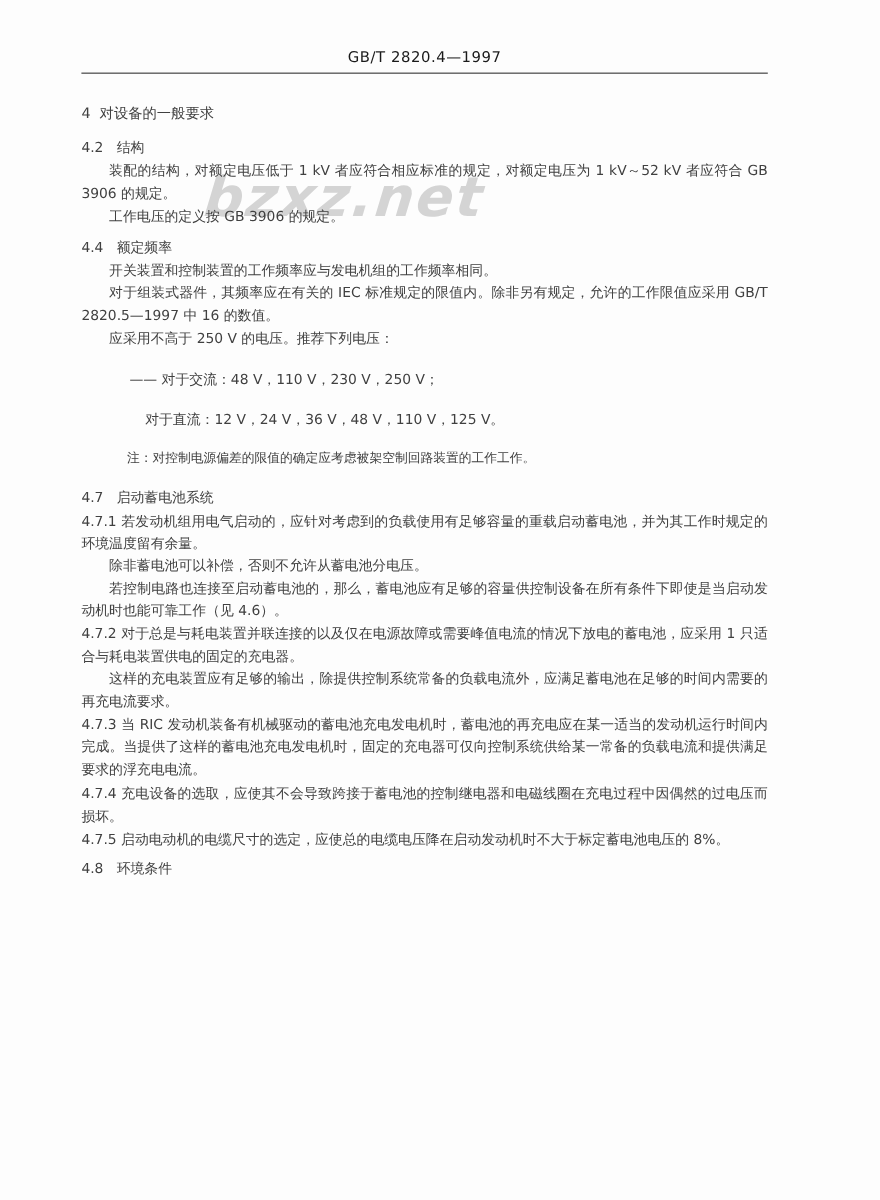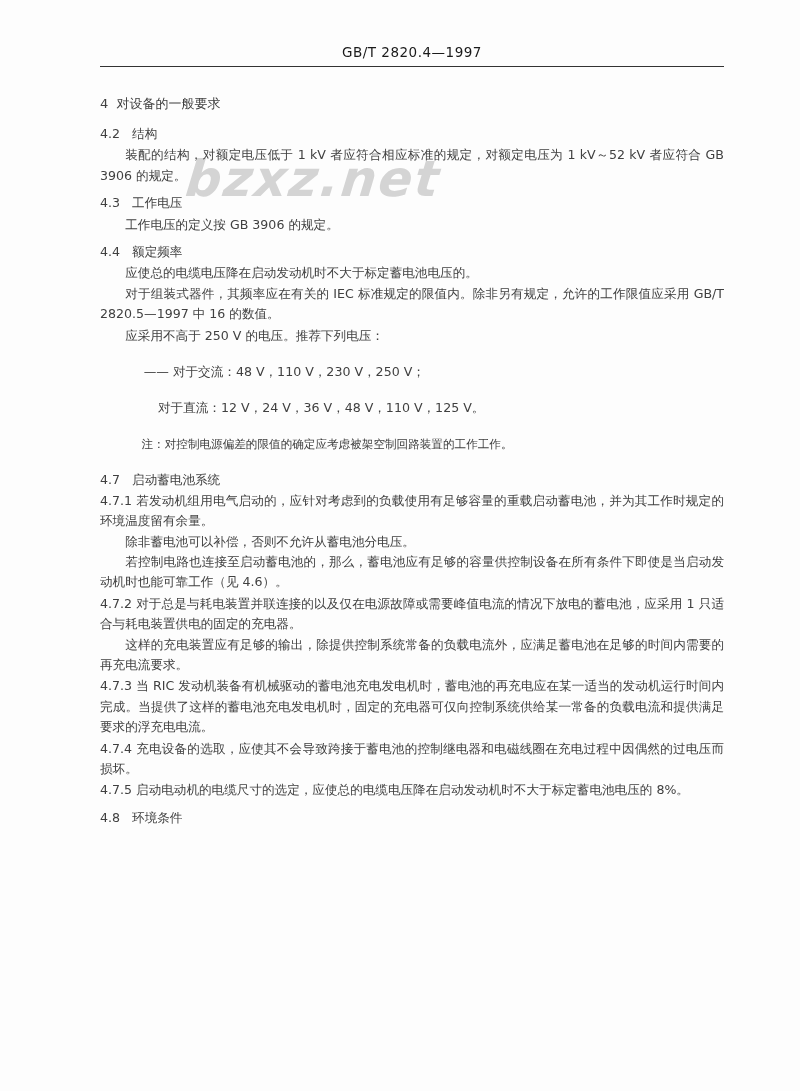--- a/index.html
+++ b/index.html
@@ -27,7 +27,7 @@
   }
   .content {
     position: absolute;
-    left: 100px;
+    left: 74px;
     top: 44px;
     width: 624px;
   }

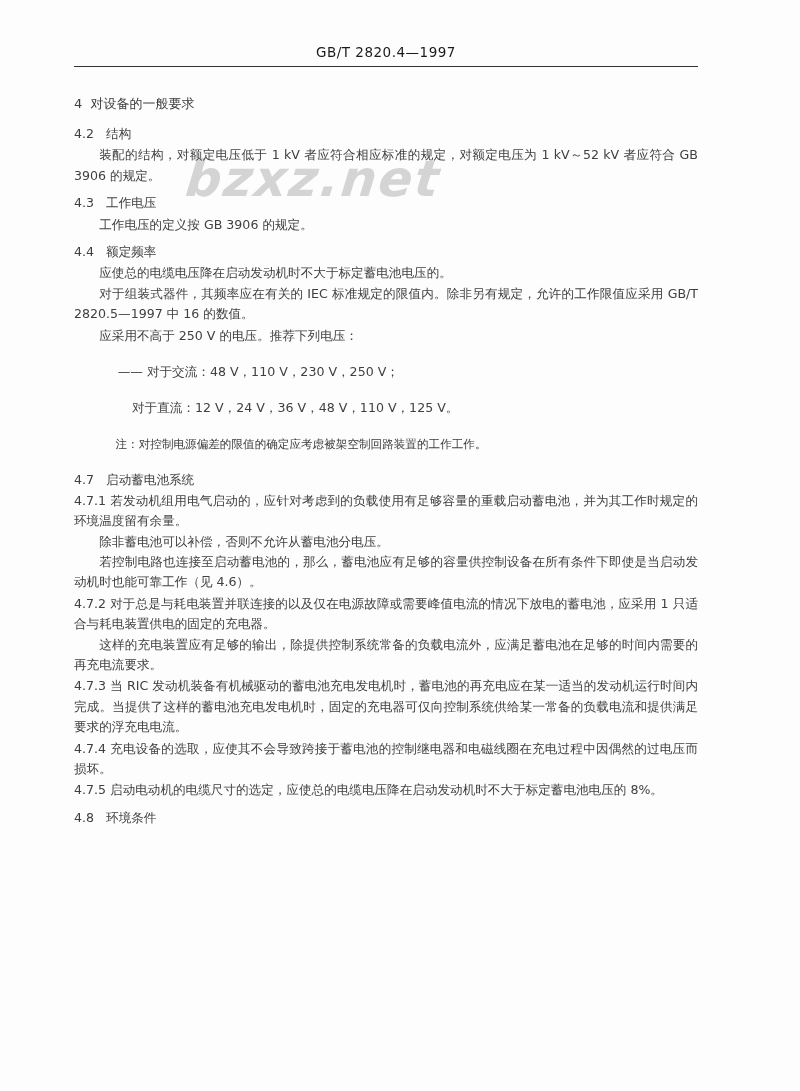--- a/index.html
+++ b/index.html
@@ -134,7 +134,6 @@
         </div>
 
         <div class="clause">
-          <div class="clause-head">4.3   工作电压</div>
           <p class="para">工作电压的定义按 GB 3906 的规定。</p>
         </div>
 

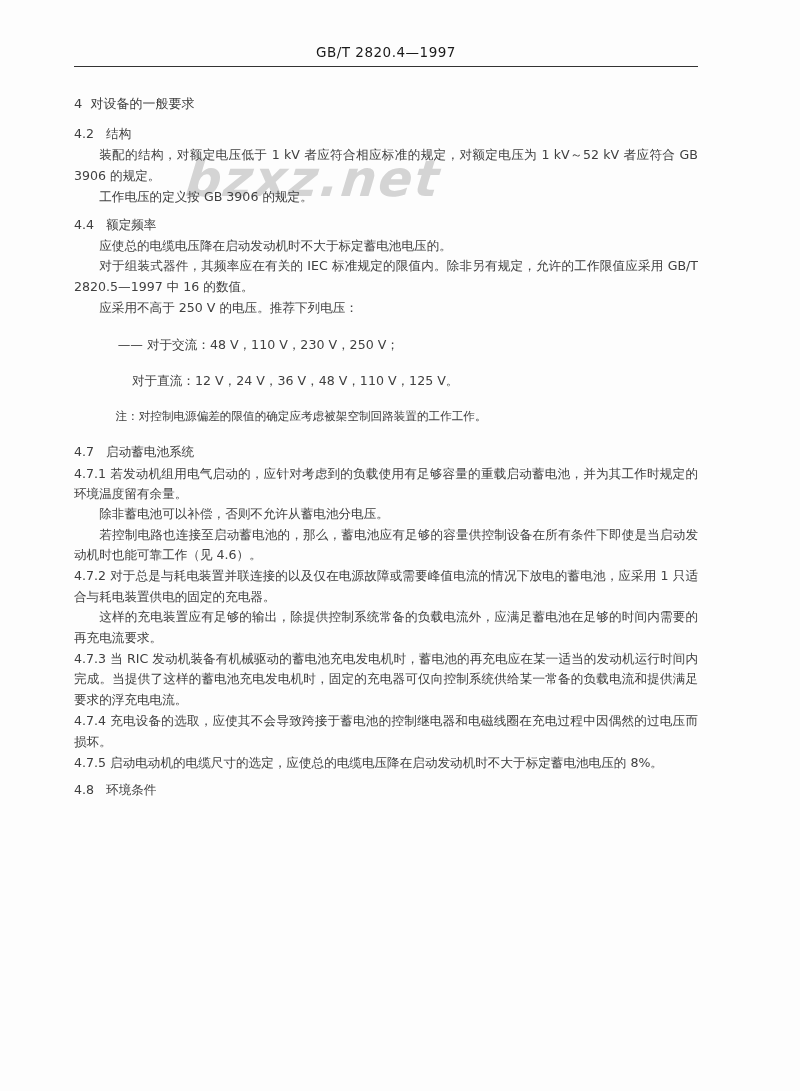--- a/index.html
+++ b/index.html
@@ -139,7 +139,7 @@
 
         <div class="clause">
           <div class="clause-head">4.4   额定频率</div>
-          <p class="para">应使总的电缆电压降在启动发动机时不大于标定蓄电池电压的。</p>
+          <p class="para">开关装置和控制装置的工作频率应与发电机组的工作频率相同。</p>
           <p class="para">对于组装式器件，其频率应在有关的 IEC 标准规定的限值内。除非另有规定，允许的工作限值应采用 GB/T 2820.5—1997 中 16 的数值。</p>
         </div>
 

